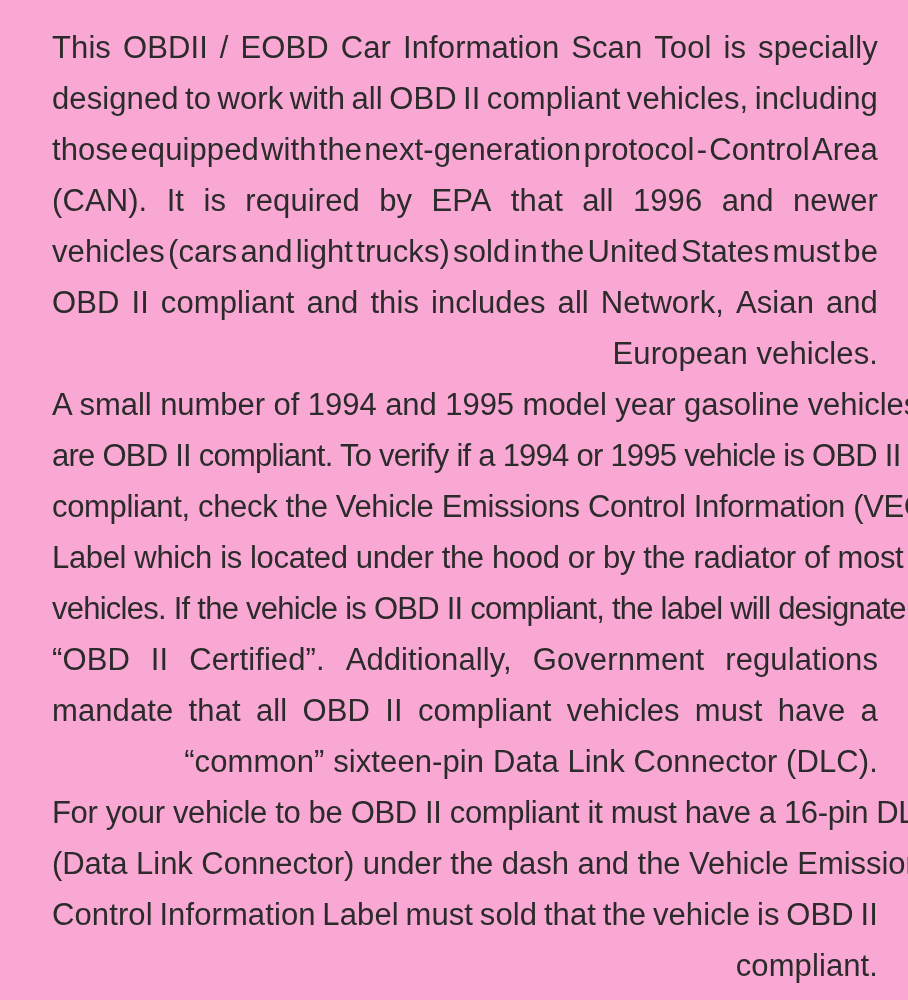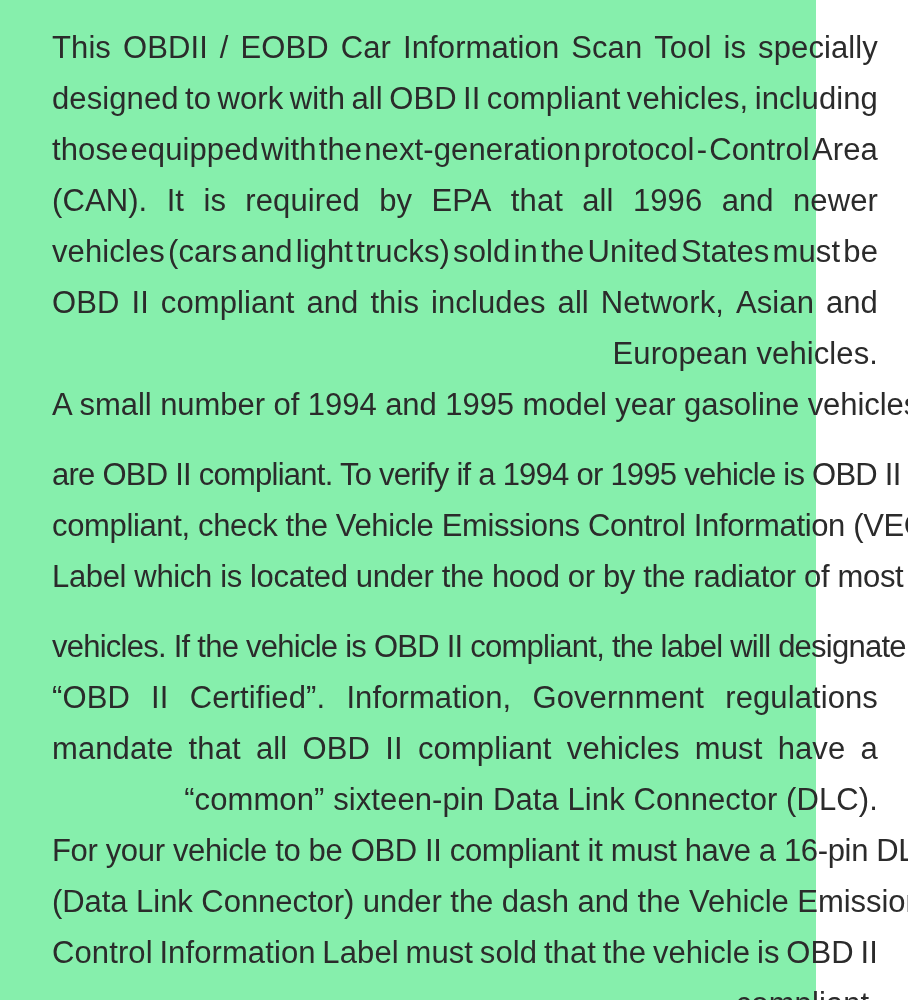--- a/index.html
+++ b/index.html
@@ -20,9 +20,9 @@
 
   .page {
     position: relative;
-    width: 816px;
+    width: 908px;
     height: 1000px;
-    background: #86efac;
+    background: #f9a8d4;
     box-sizing: border-box;
   }
 

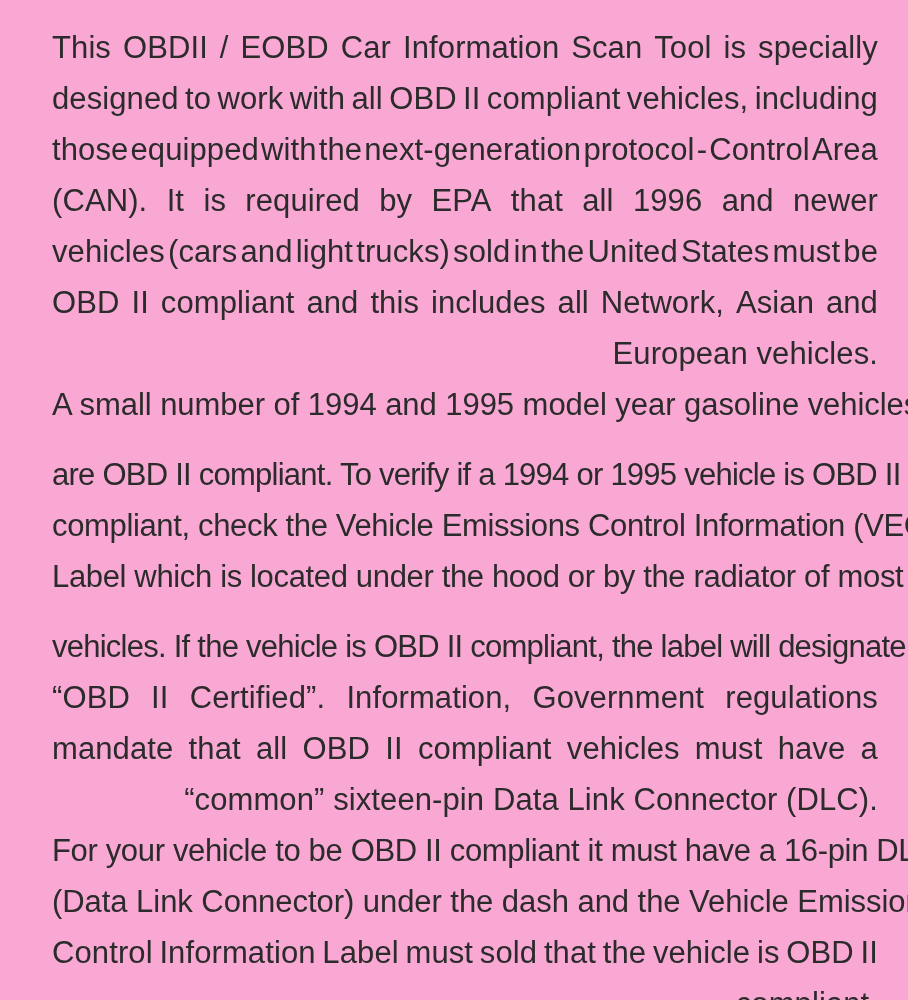--- a/index.html
+++ b/index.html
@@ -81,7 +81,6 @@
 
   .line.tightest {
     letter-spacing: -0.75px;
-    margin-top: 19px;
   }
 </style>
 </head>

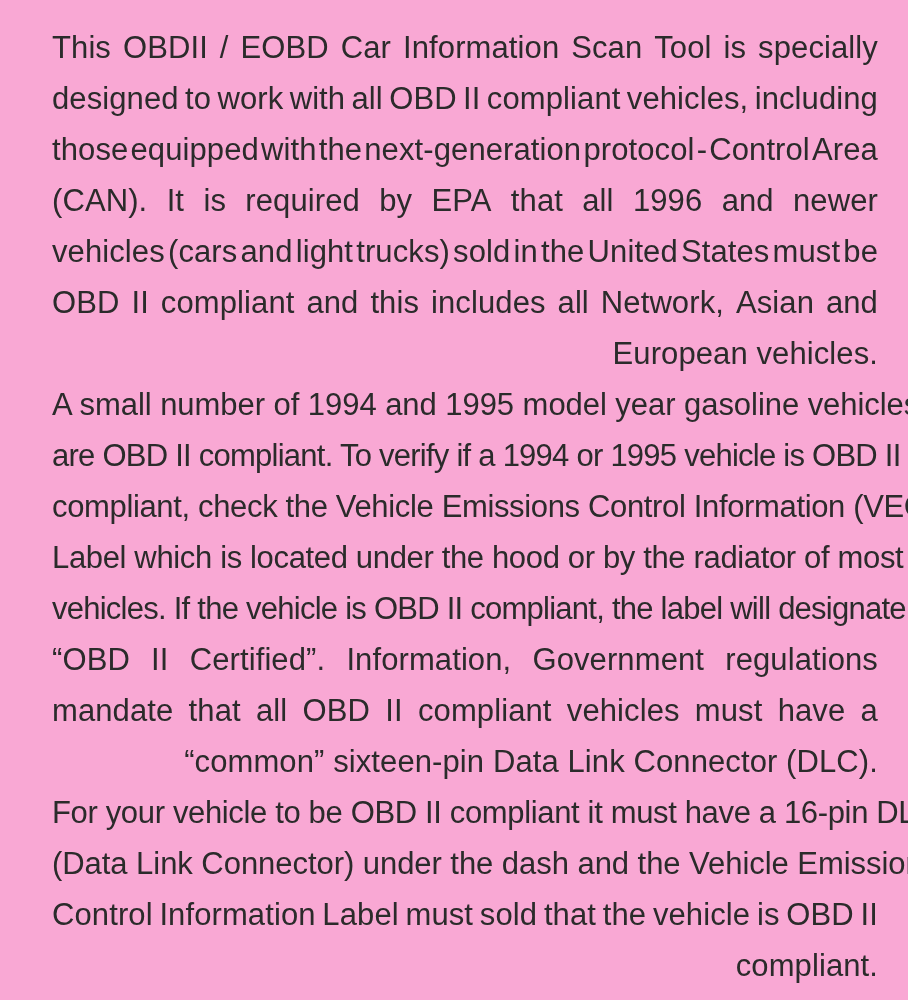--- a/index.html
+++ b/index.html
@@ -175,7 +175,7 @@
           <span class="w">“OBD</span>
           <span class="w">II</span>
           <span class="w">Certified”.</span>
-          <span class="w">Information,</span>
+          <span class="w">Additionally,</span>
           <span class="w">Government</span>
           <span class="w">regulations</span>
         </div>

